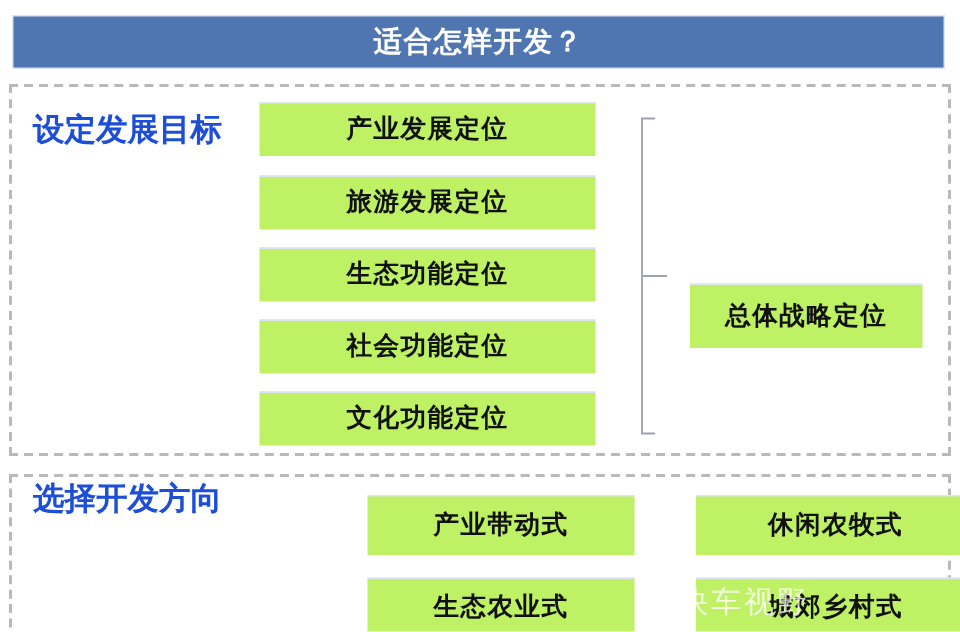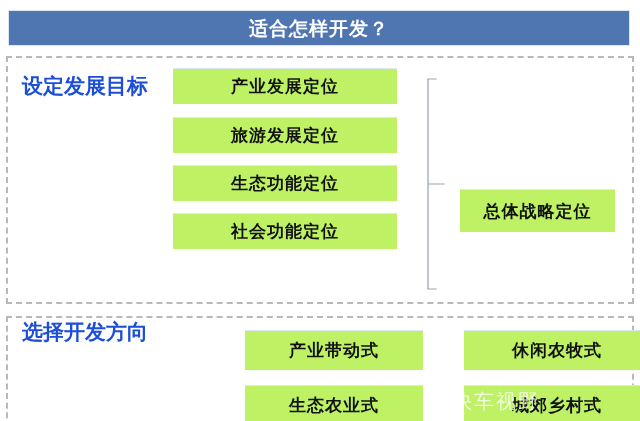--- a/index.html
+++ b/index.html
@@ -188,6 +188,9 @@
   <div class="chip goal-chip goal-2">
     <span>生态功能定位</span>
   </div>
+  <div class="chip goal-chip goal-4">
+    <span>文化功能定位</span>
+  </div>
 
   <svg class="bracket" viewBox="0 0 46 212">
     <path d="M22 1 L14 1 M14 1 L14 211 M14 211 L22 211 M14 106 L30 106" stroke="#9aa3ad" stroke-width="1.2" fill="none" stroke-linecap="square"></path>

